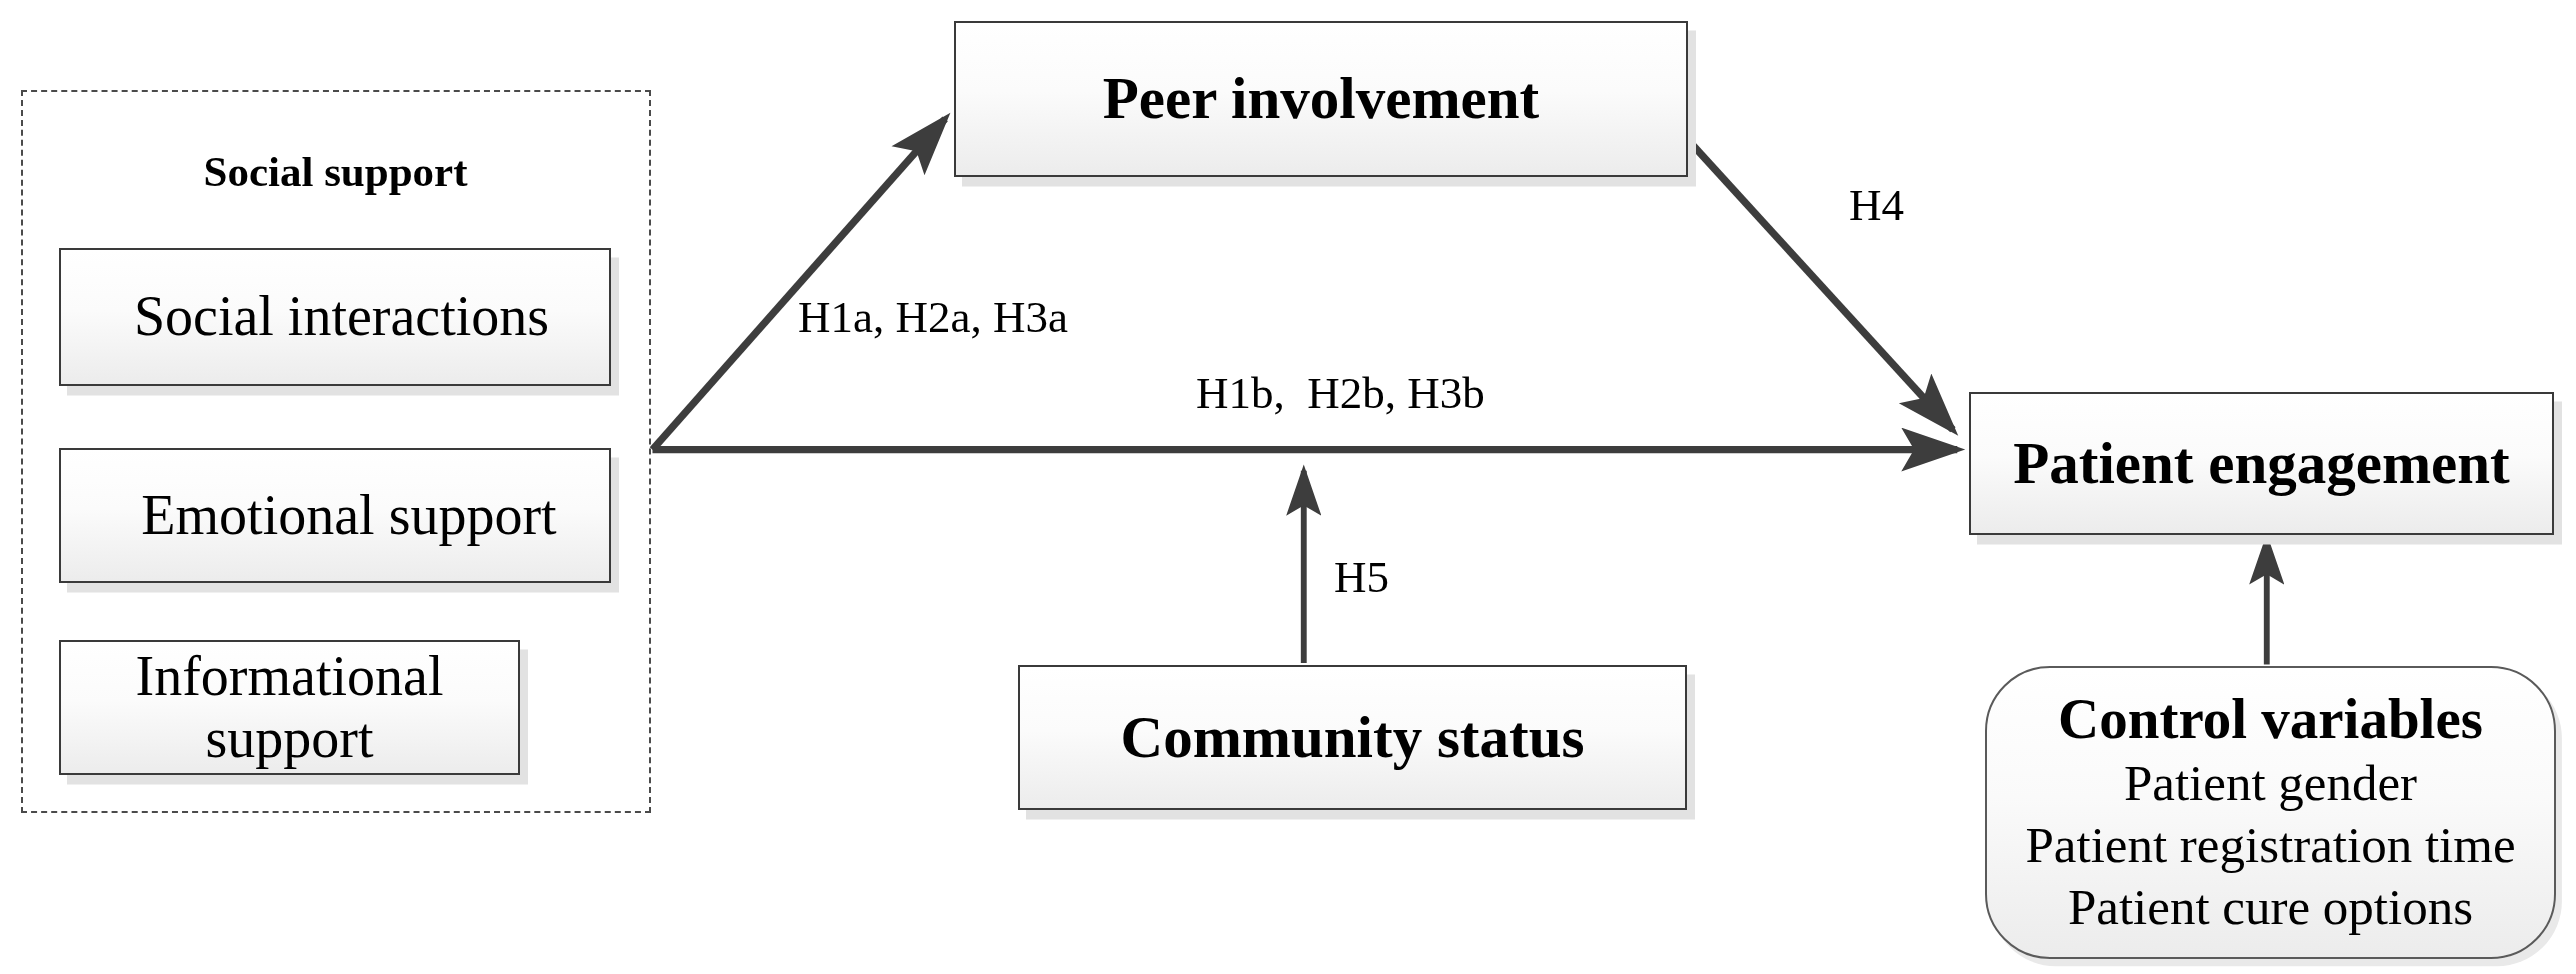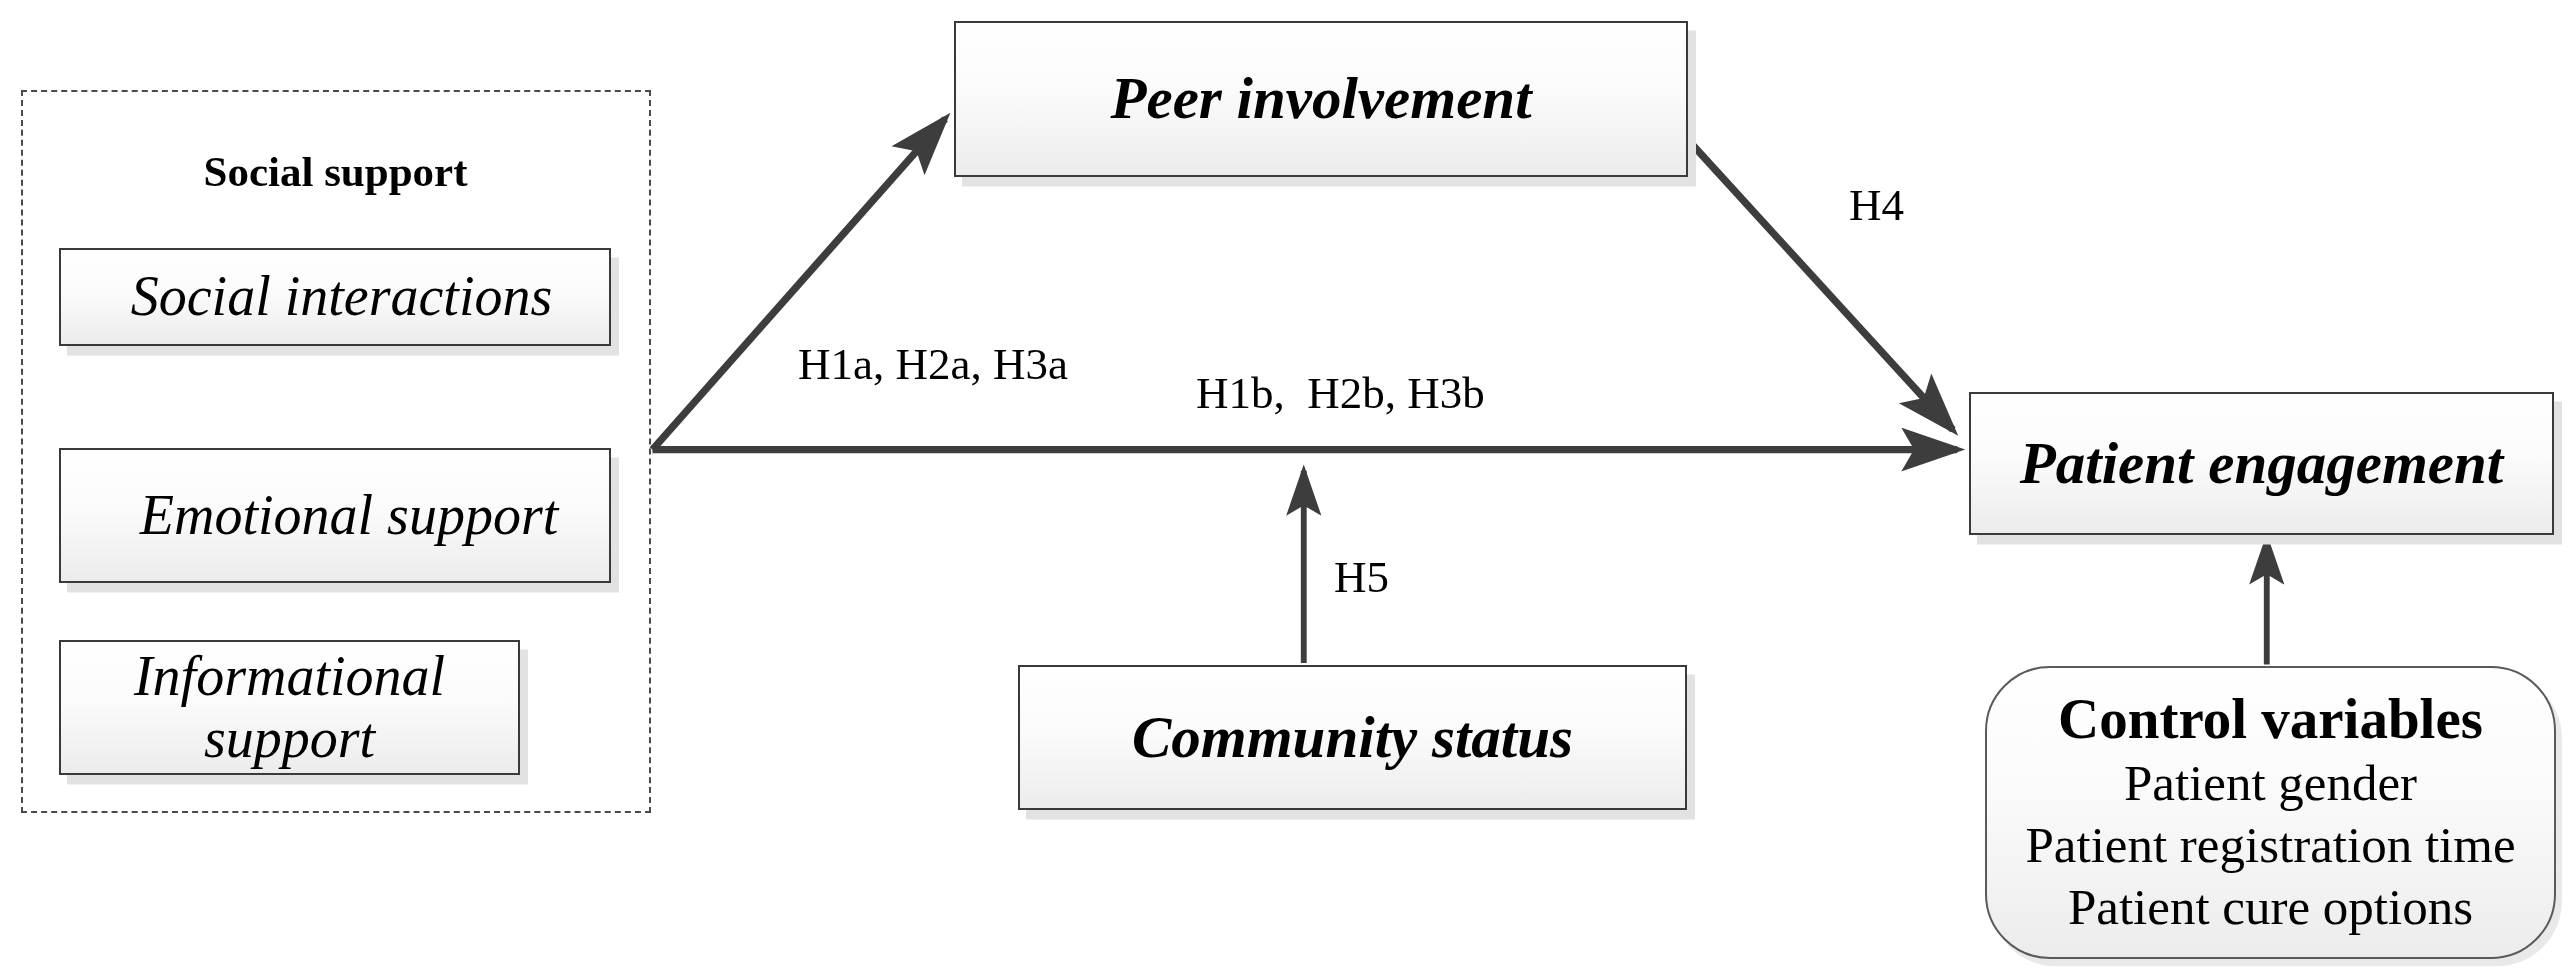--- a/index.html
+++ b/index.html
@@ -29,7 +29,6 @@
     text-align: center;
     font-size: 56px;
     line-height: 1.1;
-    font-style: italic;
   }
   .node.bold { font-weight: bold; font-size: 59px; }
   .group-box {

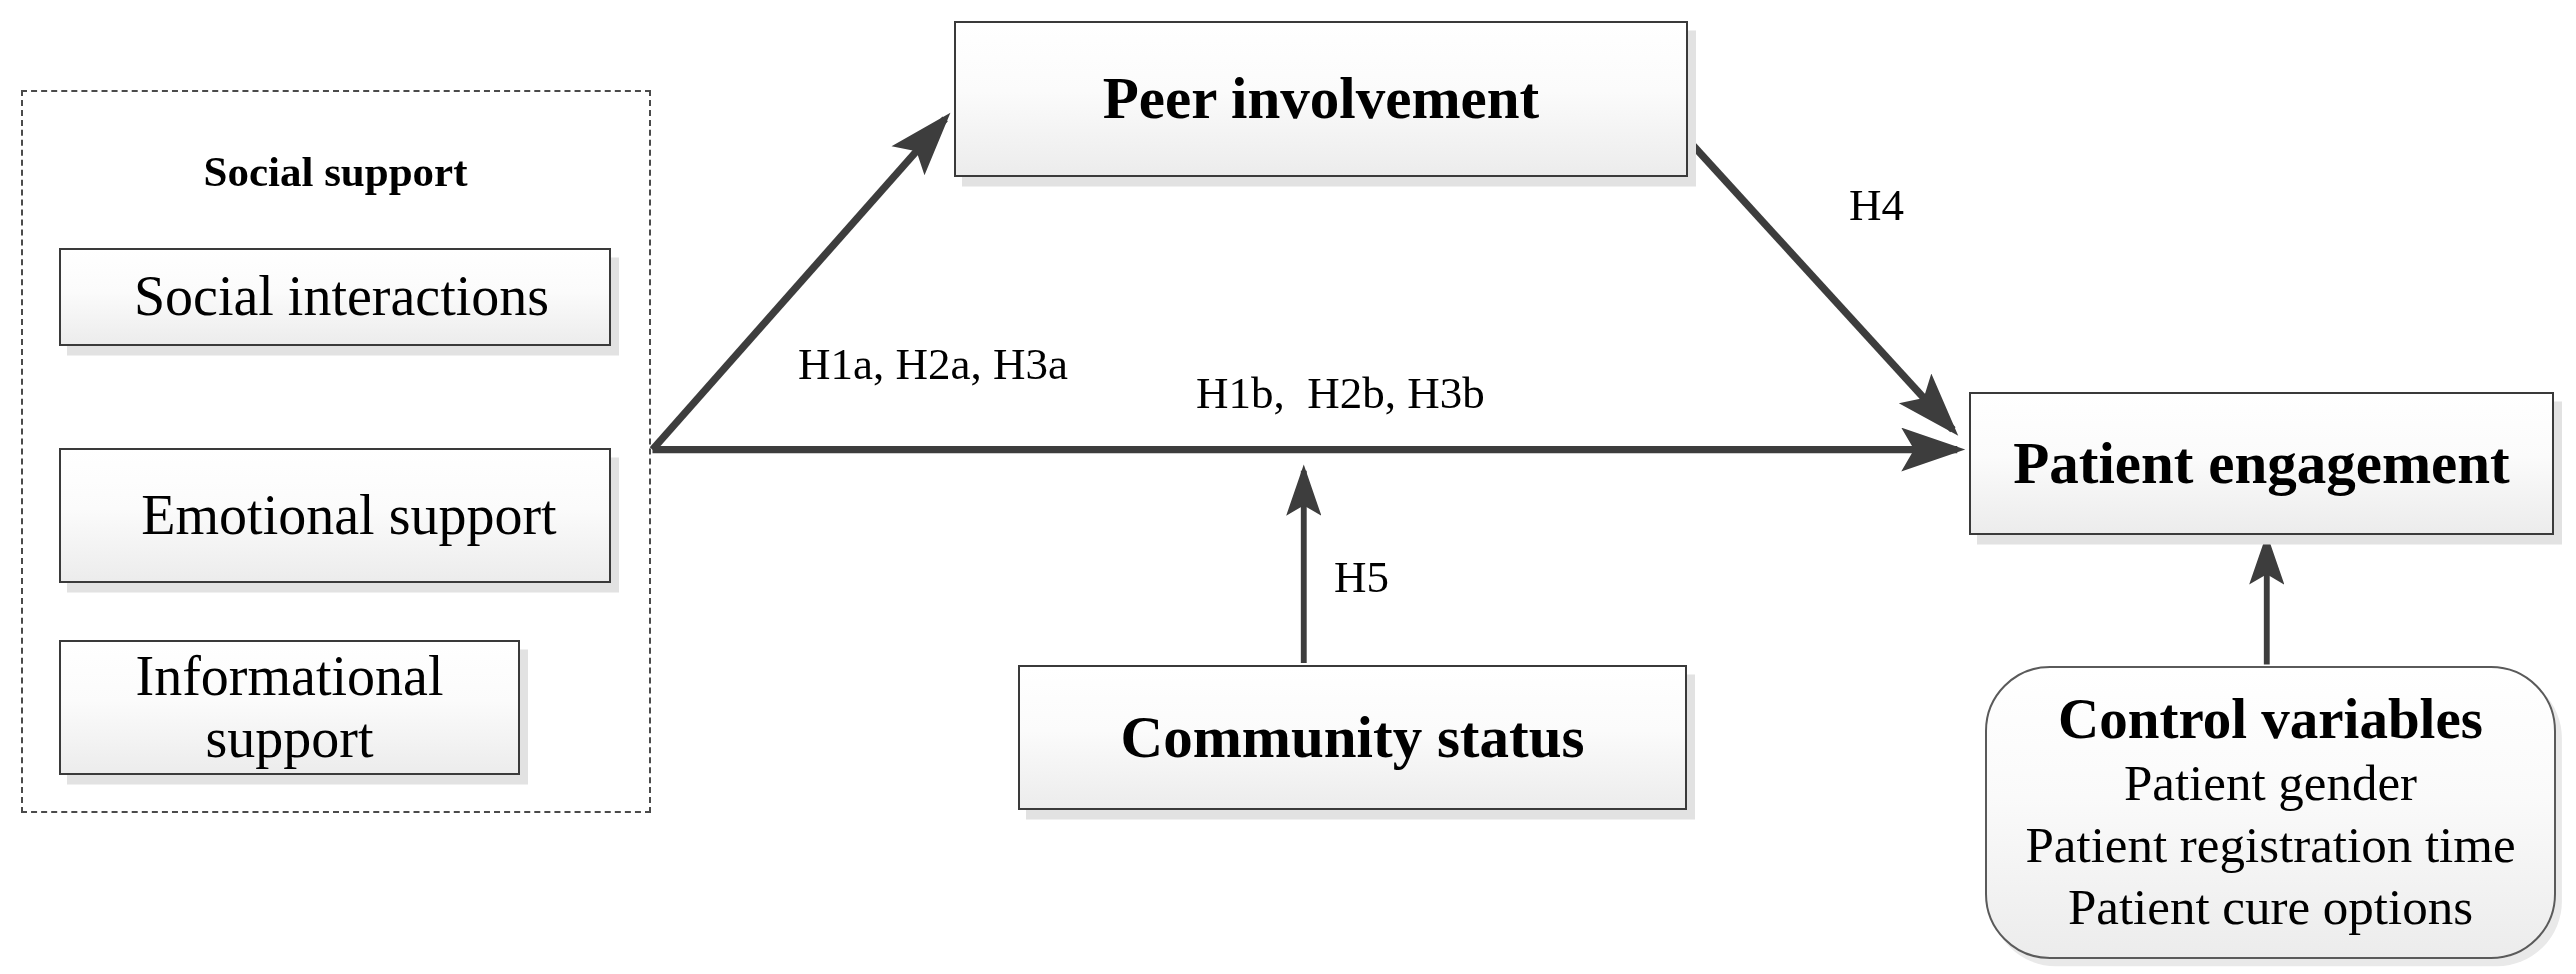--- a/index.html
+++ b/index.html
@@ -88,7 +88,7 @@
   <div class="group-box" style="left:20.5px; top:90px; width:630px; height:723px;"></div>
   <div class="group-title" style="left:20.5px; top:150px; width:630px;">Social support</div>
 
-  <div class="node" style="left:59px; top:248px; width:552px; height:98px;padding-left:13px;">Social interactions</div>
+  <div class="node" style="left:59px; top:248px; width:552px; height:138px;padding-left:13px;">Social interactions</div>
   <div class="node" style="left:59px; top:448px; width:552px; height:135px;padding-left:28px;">Emotional support</div>
   <div class="node" style="left:59px; top:620px; width:461px; height:135px;margin-top:20px;">Informational support</div>
 

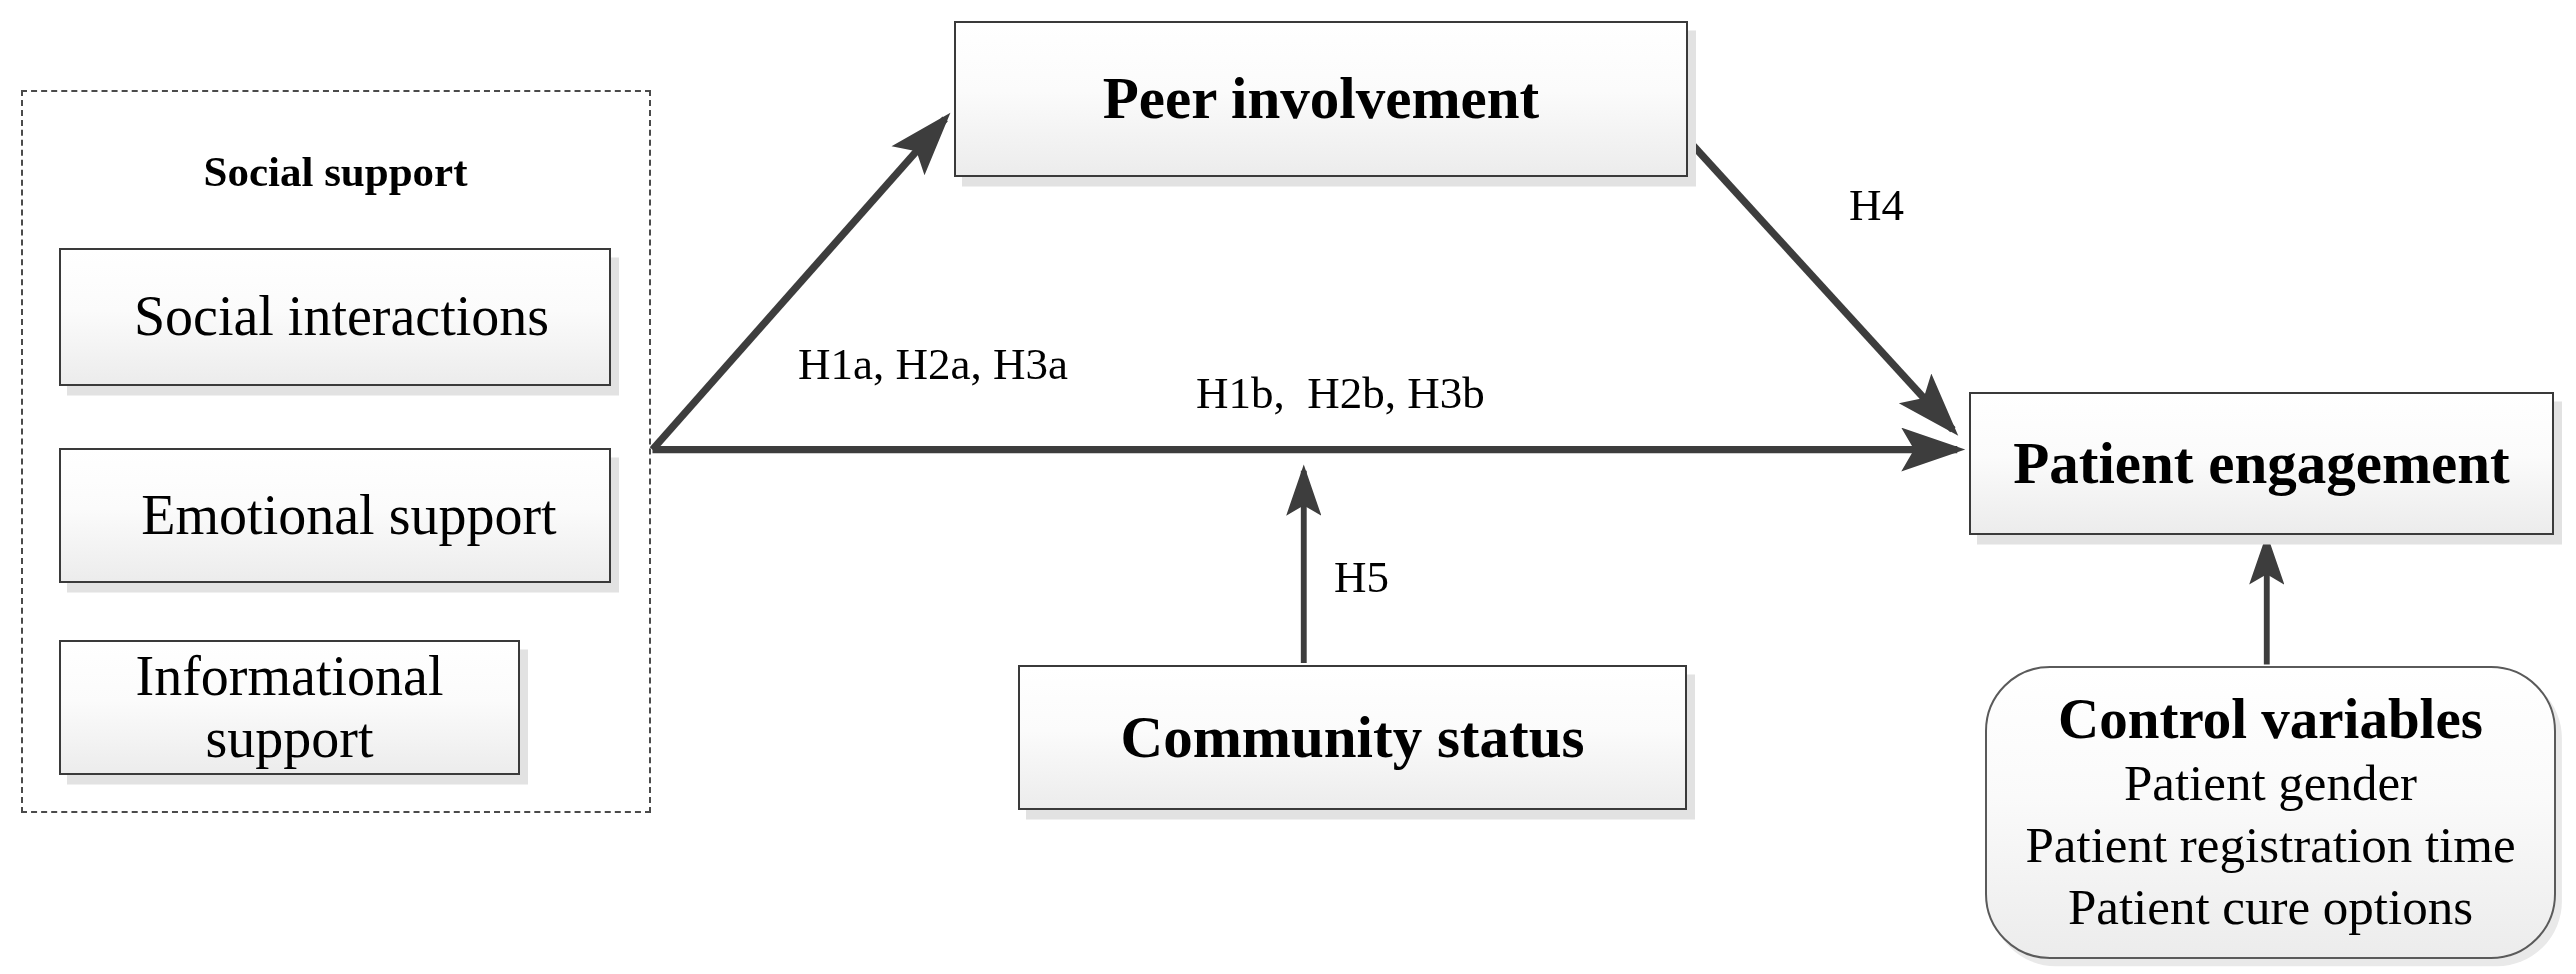--- a/index.html
+++ b/index.html
@@ -103,7 +103,7 @@
     <div class="cv-item">Patient cure options</div>
   </div>
 
-  <div class="hlabel" style="left:798px; top:295px;margin-top:47px;">H1a, H2a, H3a</div>
+  <div class="hlabel" style="left:798px; top:295px;">H1a, H2a, H3a</div>
   <div class="hlabel" style="left:1196px; top:371px;">H1b,  H2b, H3b</div>
   <div class="hlabel" style="left:1849px; top:183px;">H4</div>
   <div class="hlabel" style="left:1334px; top:555px;">H5</div>

